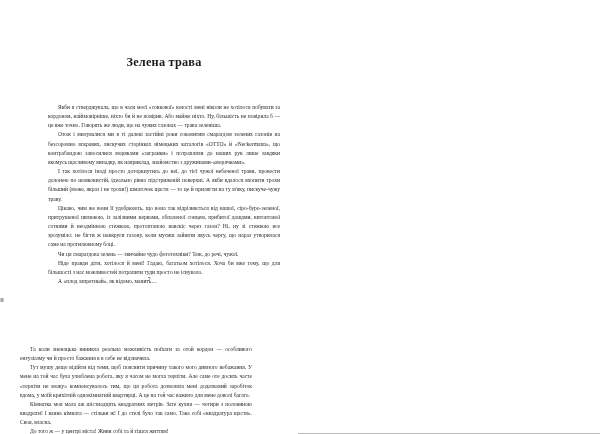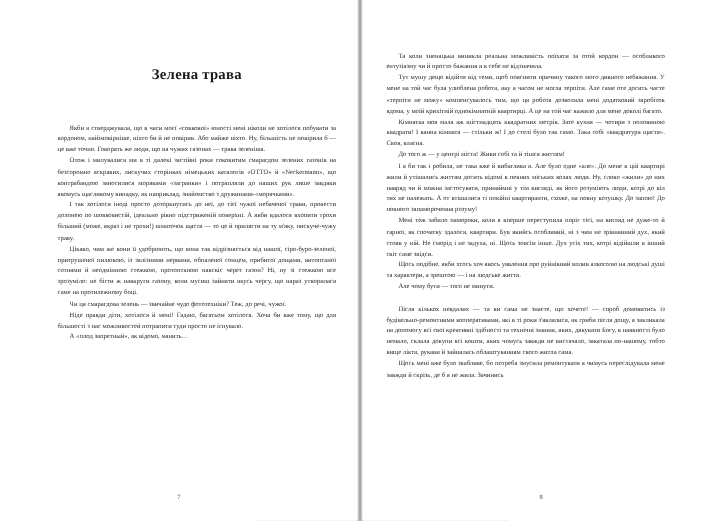--- a/index.html
+++ b/index.html
@@ -21,6 +21,7 @@
     background: #ffffff;
     box-sizing: border-box;
     display: flex;
+    flex-direction: column;
     border-bottom: 1px solid #b9b9b9;
   }
 

